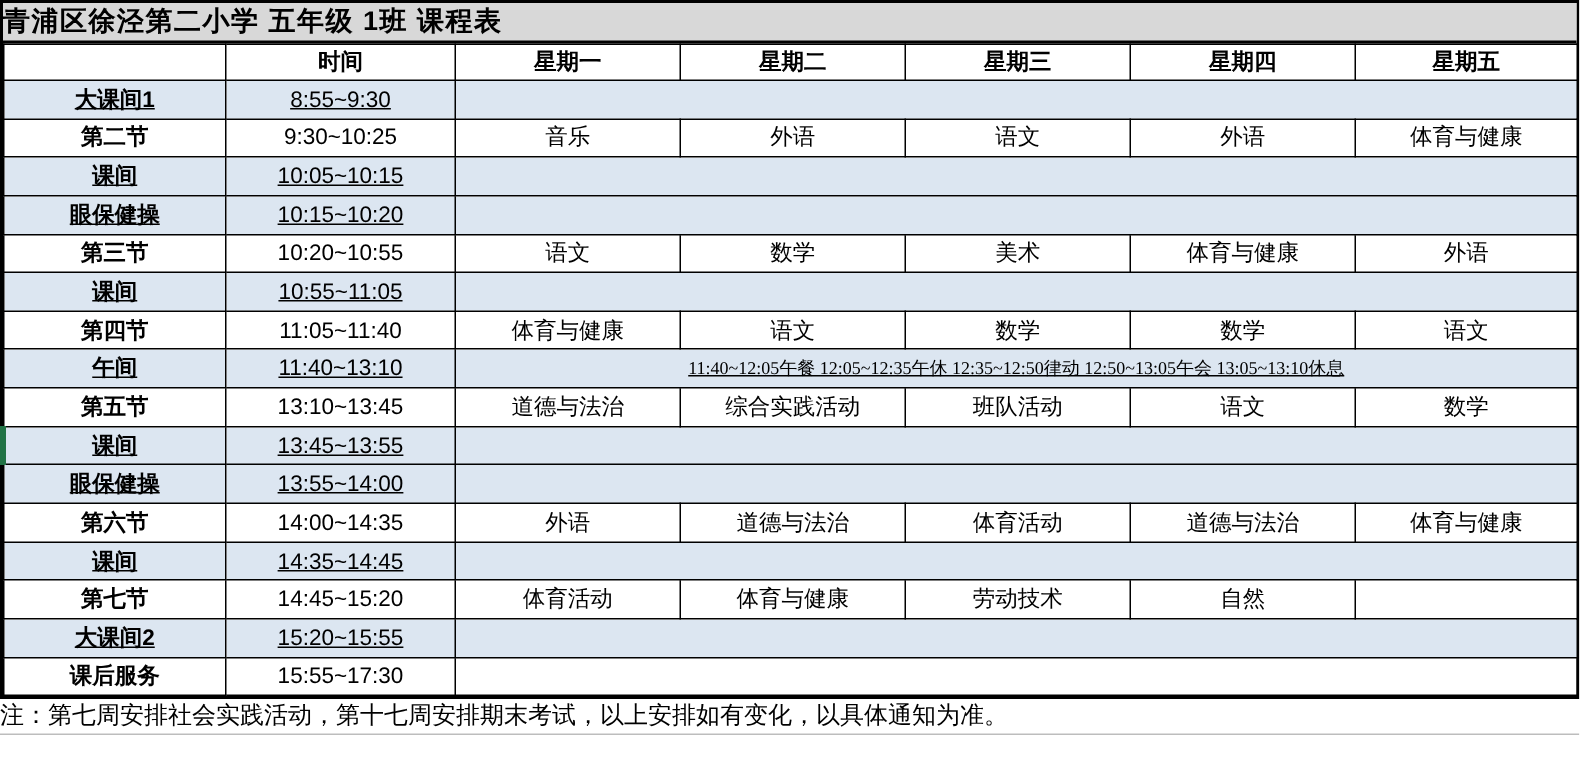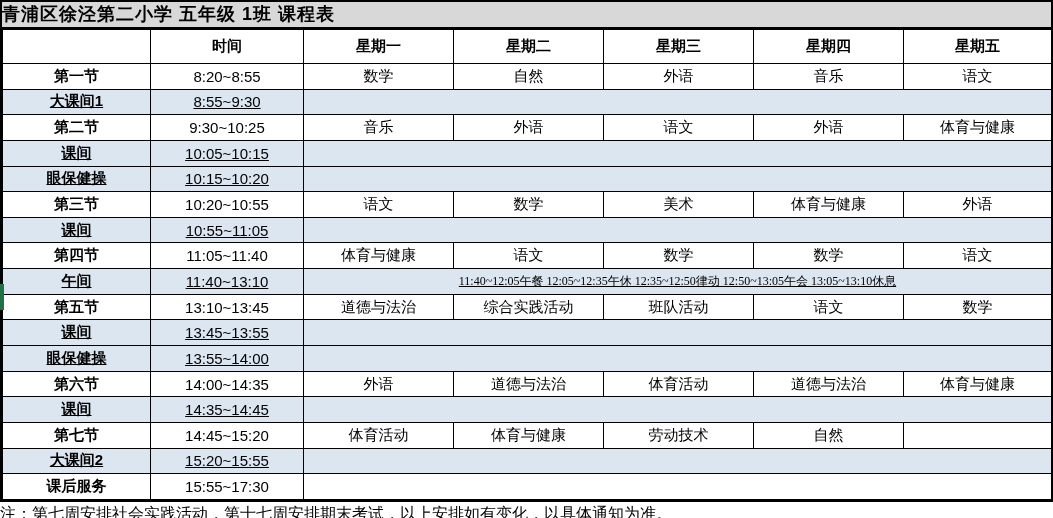--- a/index.html
+++ b/index.html
@@ -39,7 +39,7 @@
     overflow: hidden;
     white-space: nowrap;
   }
-  thead tr { height: 34px; }
+  thead tr { height: 24px; }
   thead th {
     background: #ffffff;
     font-weight: bold;

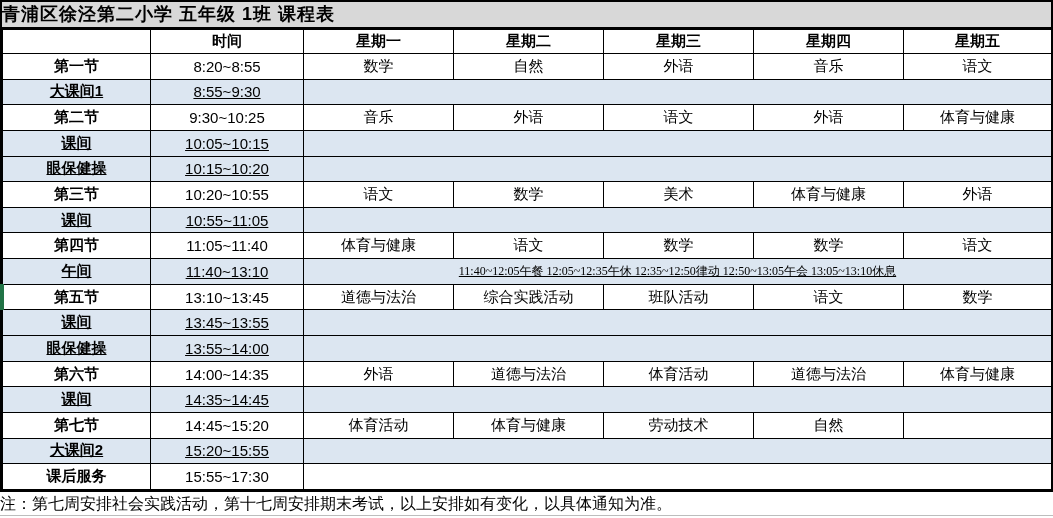--- a/index.html
+++ b/index.html
@@ -100,15 +100,6 @@
         </tr>
       </thead>
       <tbody id="schedule-body">
-          <tr>
-            <td class="label">第一节</td>
-            <td class="time">8:20~8:55</td>
-            <td class="subject">数学</td>
-            <td class="subject">自然</td>
-            <td class="subject">外语</td>
-            <td class="subject">音乐</td>
-            <td class="subject">语文</td>
-          </tr>
           <tr class="blue">
             <td class="label">大课间1</td>
             <td class="time">8:55~9:30</td>

